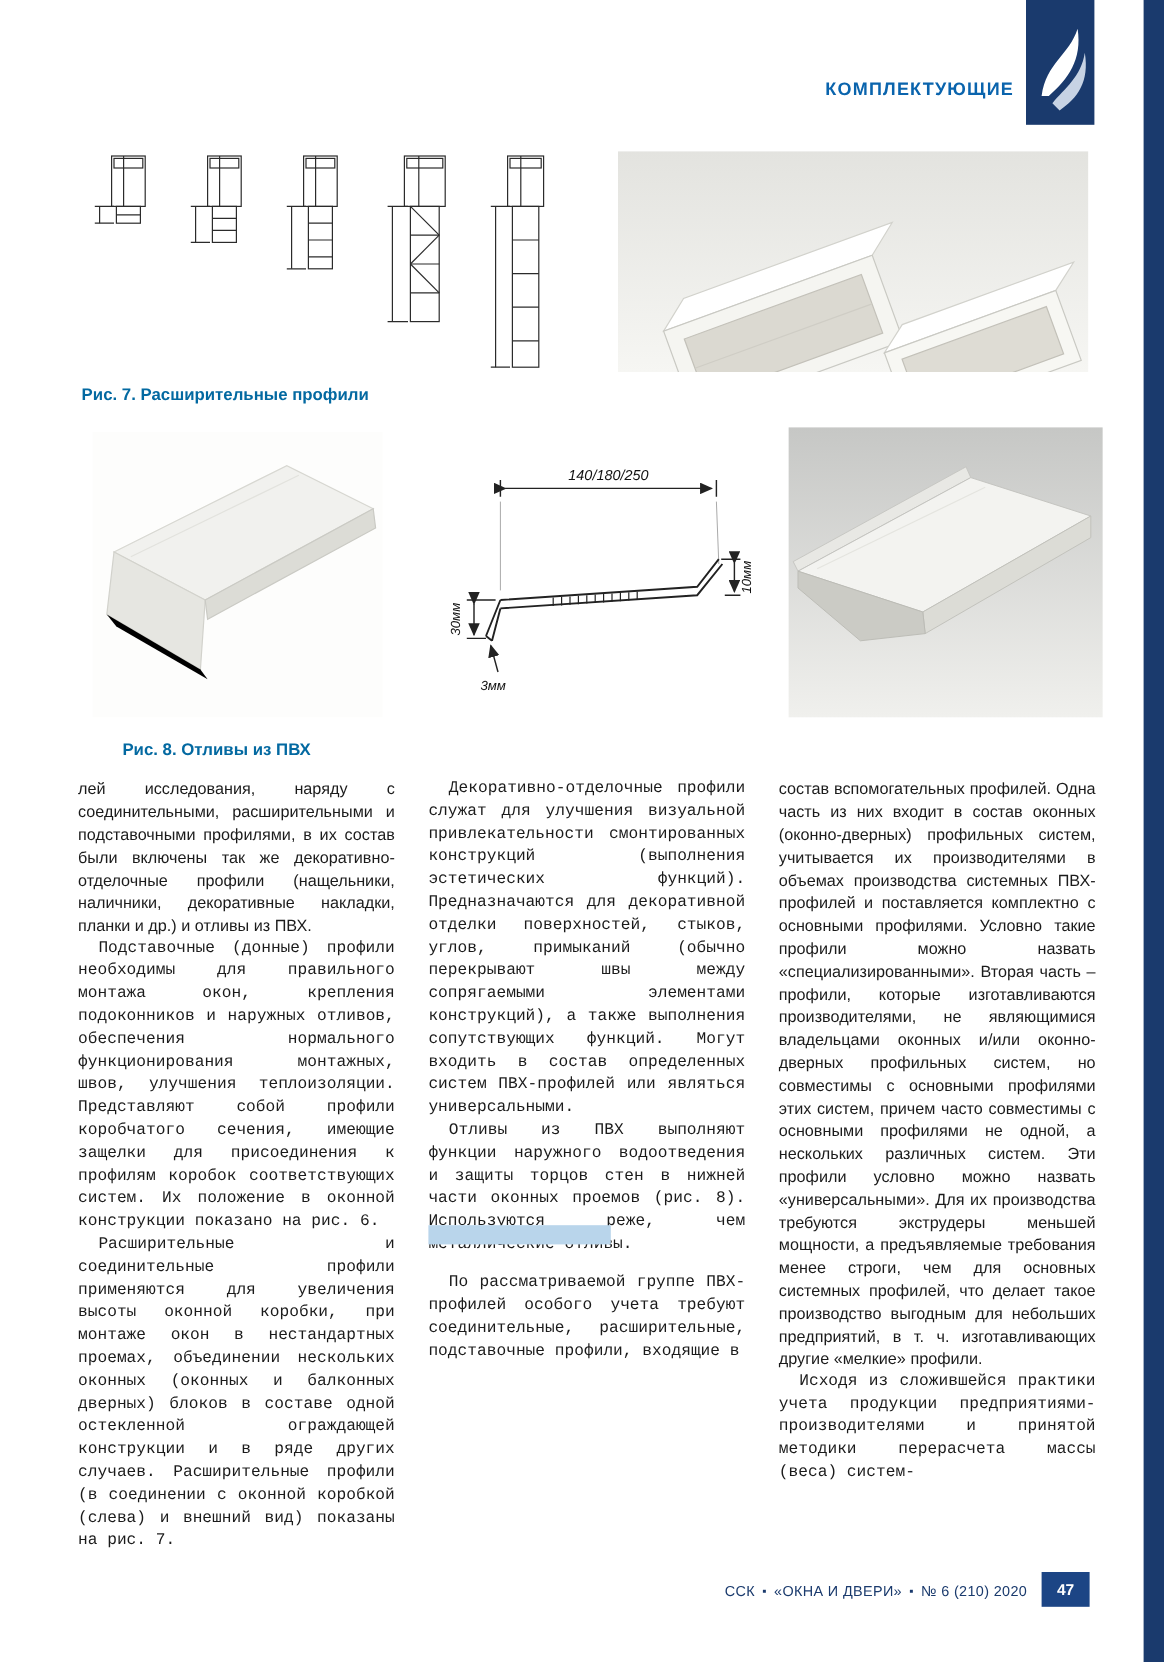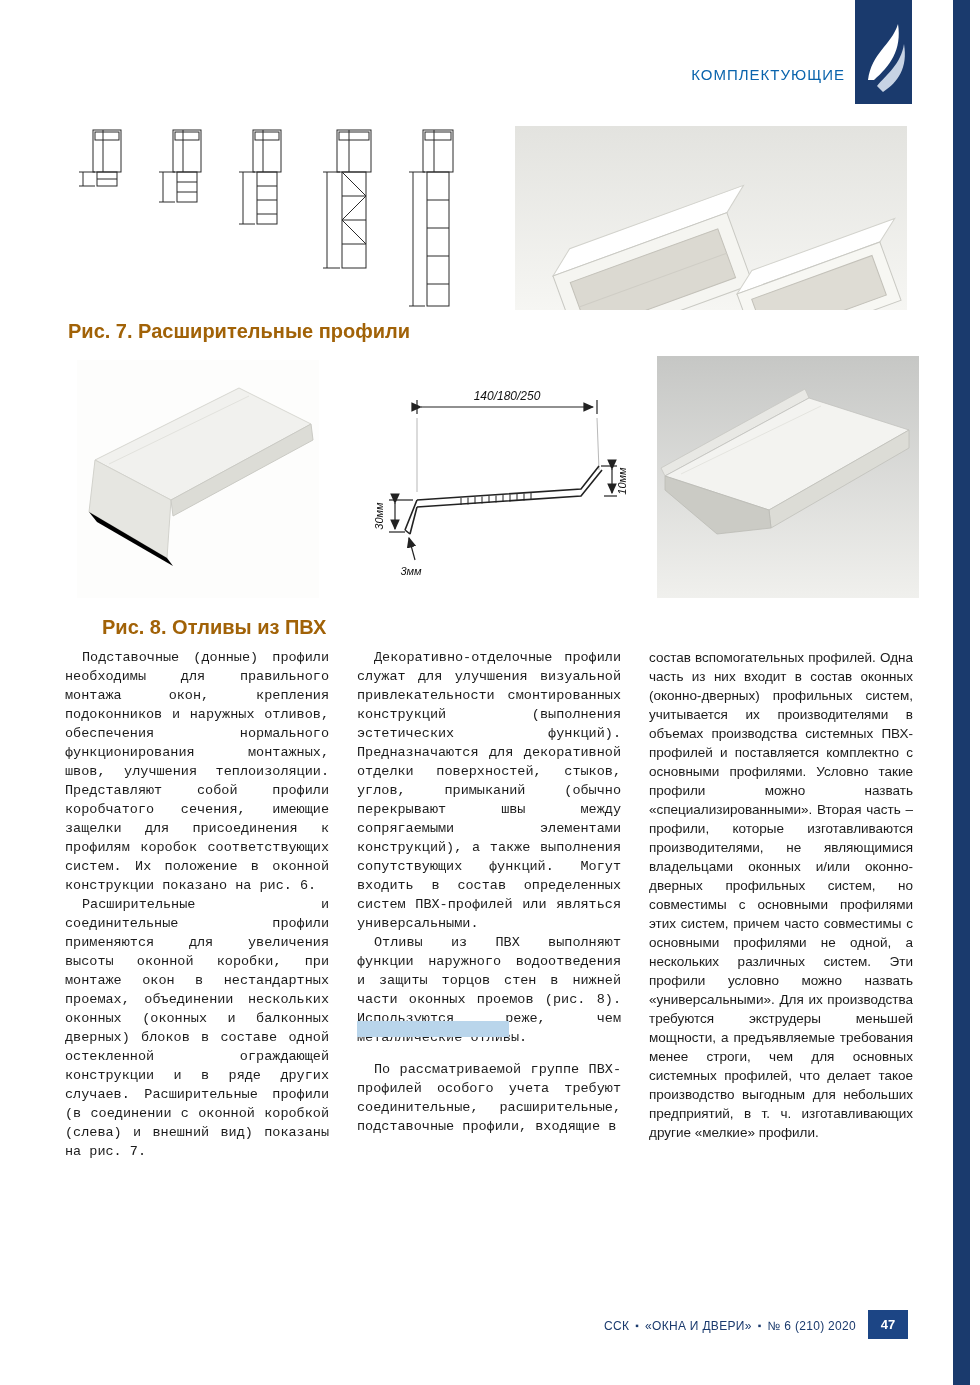--- a/index.html
+++ b/index.html
@@ -15,7 +15,7 @@
   
   .header-title{
     position:absolute;top:66px;left:0;width:845px;text-align:right;
-    color:#0a64ad;font-weight:normal;font-size:15px;letter-spacing:1px;
+    color:#0a64ad;font-weight:bold;font-size:15px;letter-spacing:1px;
   }
   
   .fig7{position:absolute;top:116px;left:65px;width:845px;height:198px;}

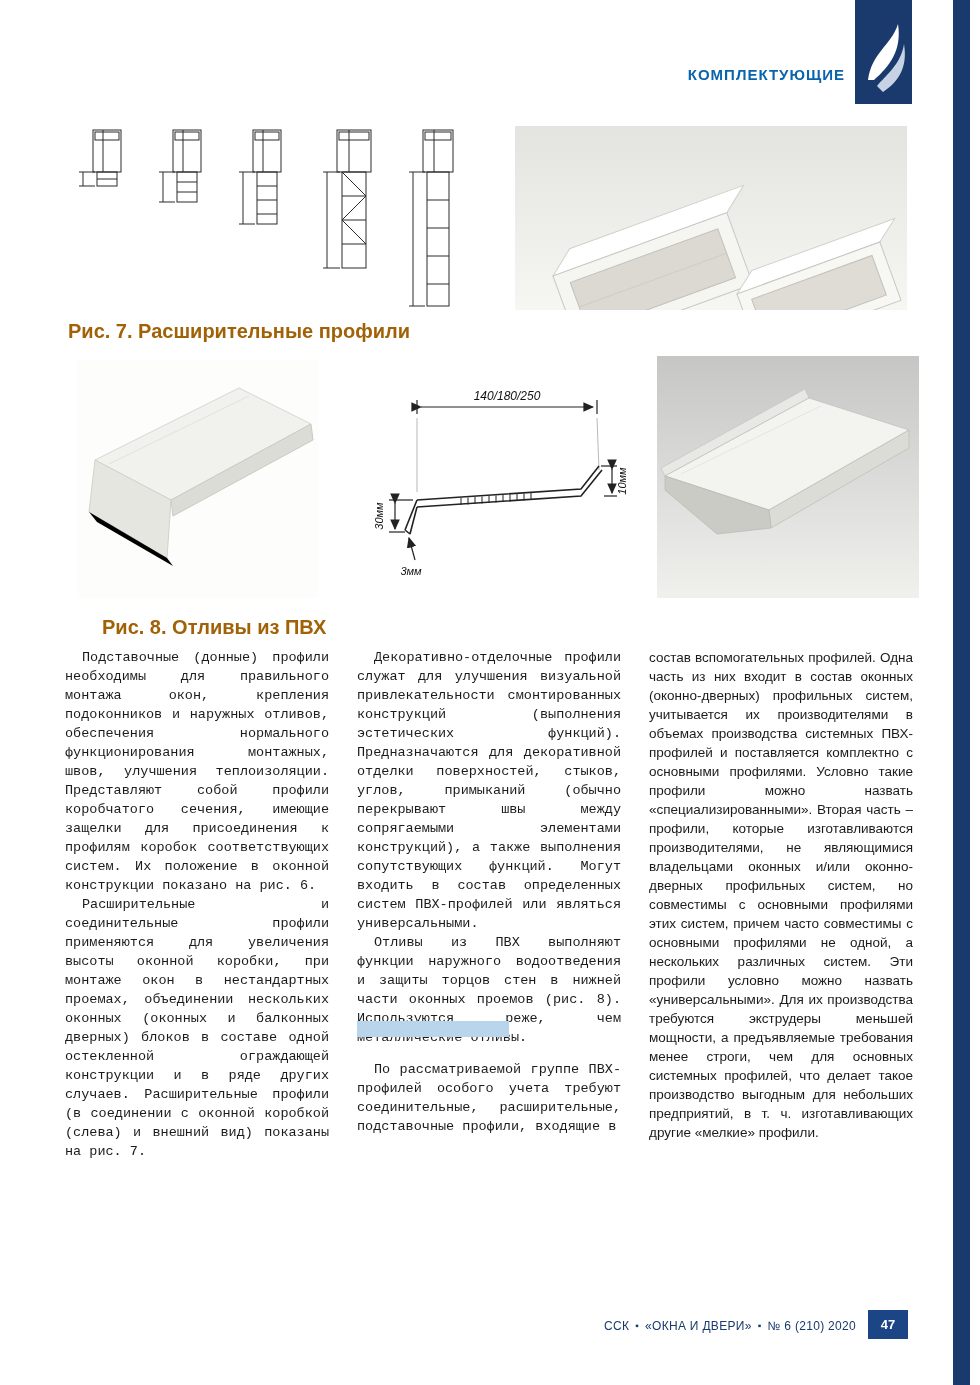--- a/index.html
+++ b/index.html
@@ -21,7 +21,7 @@
   .fig7{position:absolute;top:116px;left:65px;width:845px;height:198px;}
   .fig7-drawings{position:absolute;left:0;top:0;width:445px;height:196px;}
   .fig7-photo{position:absolute;left:450px;top:10px;width:392px;height:184px;}
-  .fig-caption{position:absolute;font-weight:bold;font-size:20px;color:#a16207;}
+  .fig-caption{position:absolute;font-weight:bold;font-size:14px;color:#0369a1;}
   .fig7-caption{top:320px;left:68px;}
   
   .fig8{position:absolute;top:356px;left:77px;width:845px;height:250px;}

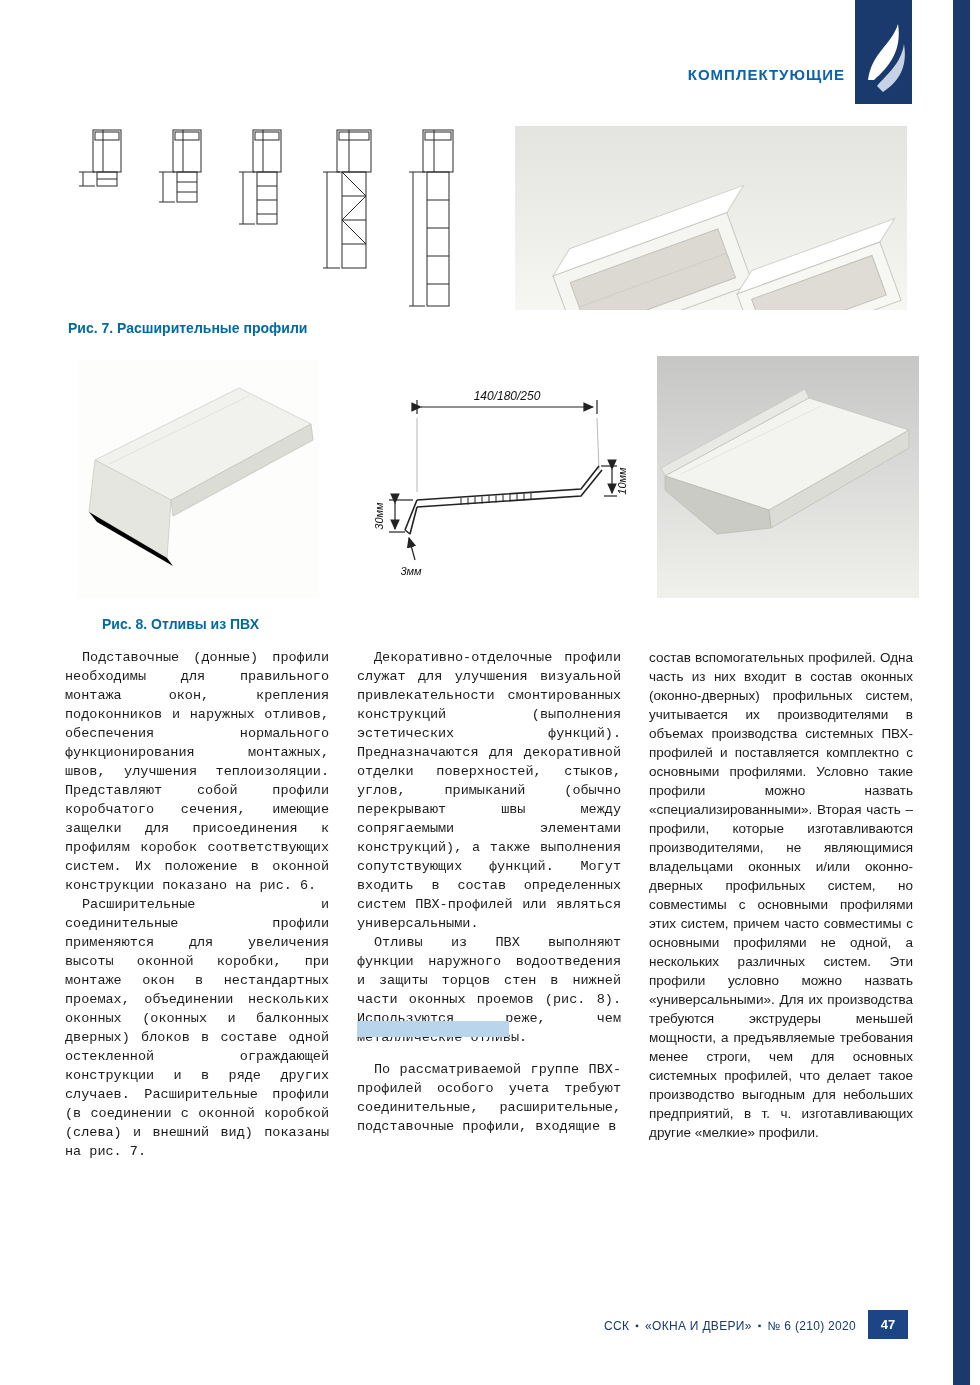--- a/index.html
+++ b/index.html
@@ -239,6 +239,7 @@
 
 <div class="columns">
   <div class="col">
+    <p>лей исследования, наряду с соединительными, расширительными и подставочными профилями, в их состав были включены так же декоративно-отделочные профили (нащельники, наличники, декоративные накладки, планки и др.) и отливы из ПВХ.</p>
     <p class="indent">Подставочные (донные) профили необходимы для правильного монтажа окон, крепления подоконников и наружных отливов, обеспечения нормального функционирования монтажных, швов, улучшения теплоизоляции. Представляют собой профили коробчатого сечения, имеющие защелки для присоединения к профилям коробок соответствующих систем. Их положение в оконной конструкции показано на рис. 6.</p>
     <p class="indent">Расширительные и соединительные профили применяются для увеличения высоты оконной коробки, при монтаже окон в нестандартных проемах, объединении нескольких оконных (оконных и балконных дверных) блоков в составе одной остекленной ограждающей конструкции и в ряде других случаев. Расширительные профили (в соединении с оконной коробкой (слева) и внешний вид) показаны на рис. 7.</p>
   </div>

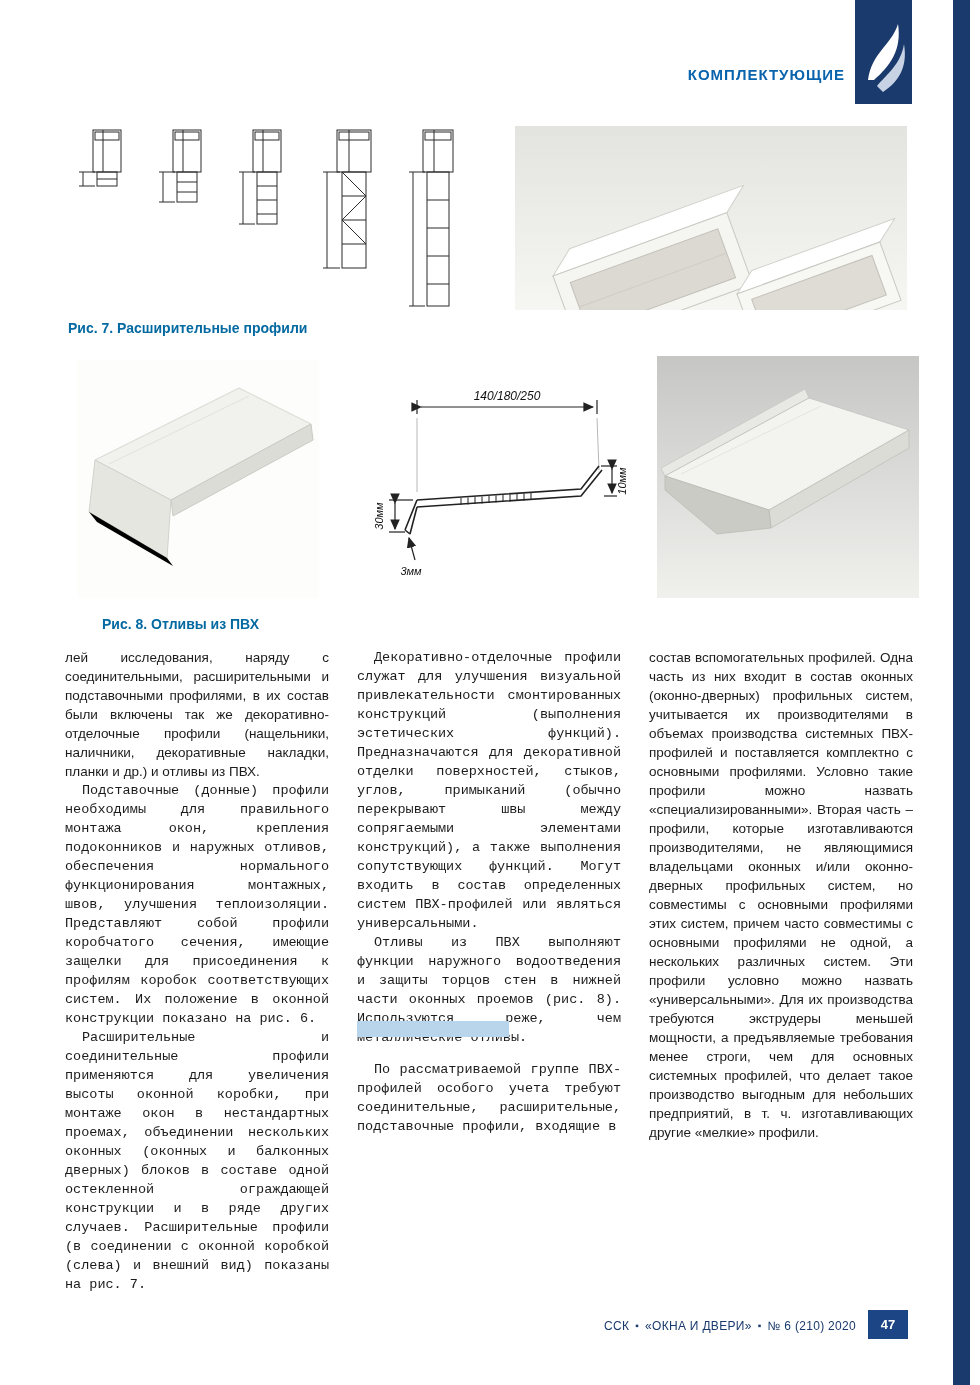--- a/index.html
+++ b/index.html
@@ -253,6 +253,7 @@
   </div>
   <div class="col">
     <p>состав вспомогательных профилей. Одна часть из них входит в состав оконных (оконно-дверных) профильных систем, учитывается их производителями в объемах производства системных ПВХ-профилей и поставляется комплектно с основными профилями. Условно такие профили можно назвать «специализированными». Вторая часть – профили, которые изготавливаются производителями, не являющимися владельцами оконных и/или оконно-дверных профильных систем, но совместимы с основными профилями этих систем, причем часто совместимы с основными профилями не одной, а нескольких различных систем. Эти профили условно можно назвать «универсальными». Для их производства требуются экструдеры меньшей мощности, а предъявляемые требования менее строги, чем для основных системных профилей, что делает такое производство выгодным для небольших предприятий, в т. ч. изготавливающих другие «мелкие» профили.</p>
+    <p class="indent">Исходя из сложившейся практики учета продукции предприятиями-производителями и принятой методики перерасчета массы (веса) систем-</p>
   </div>
 </div>
 

